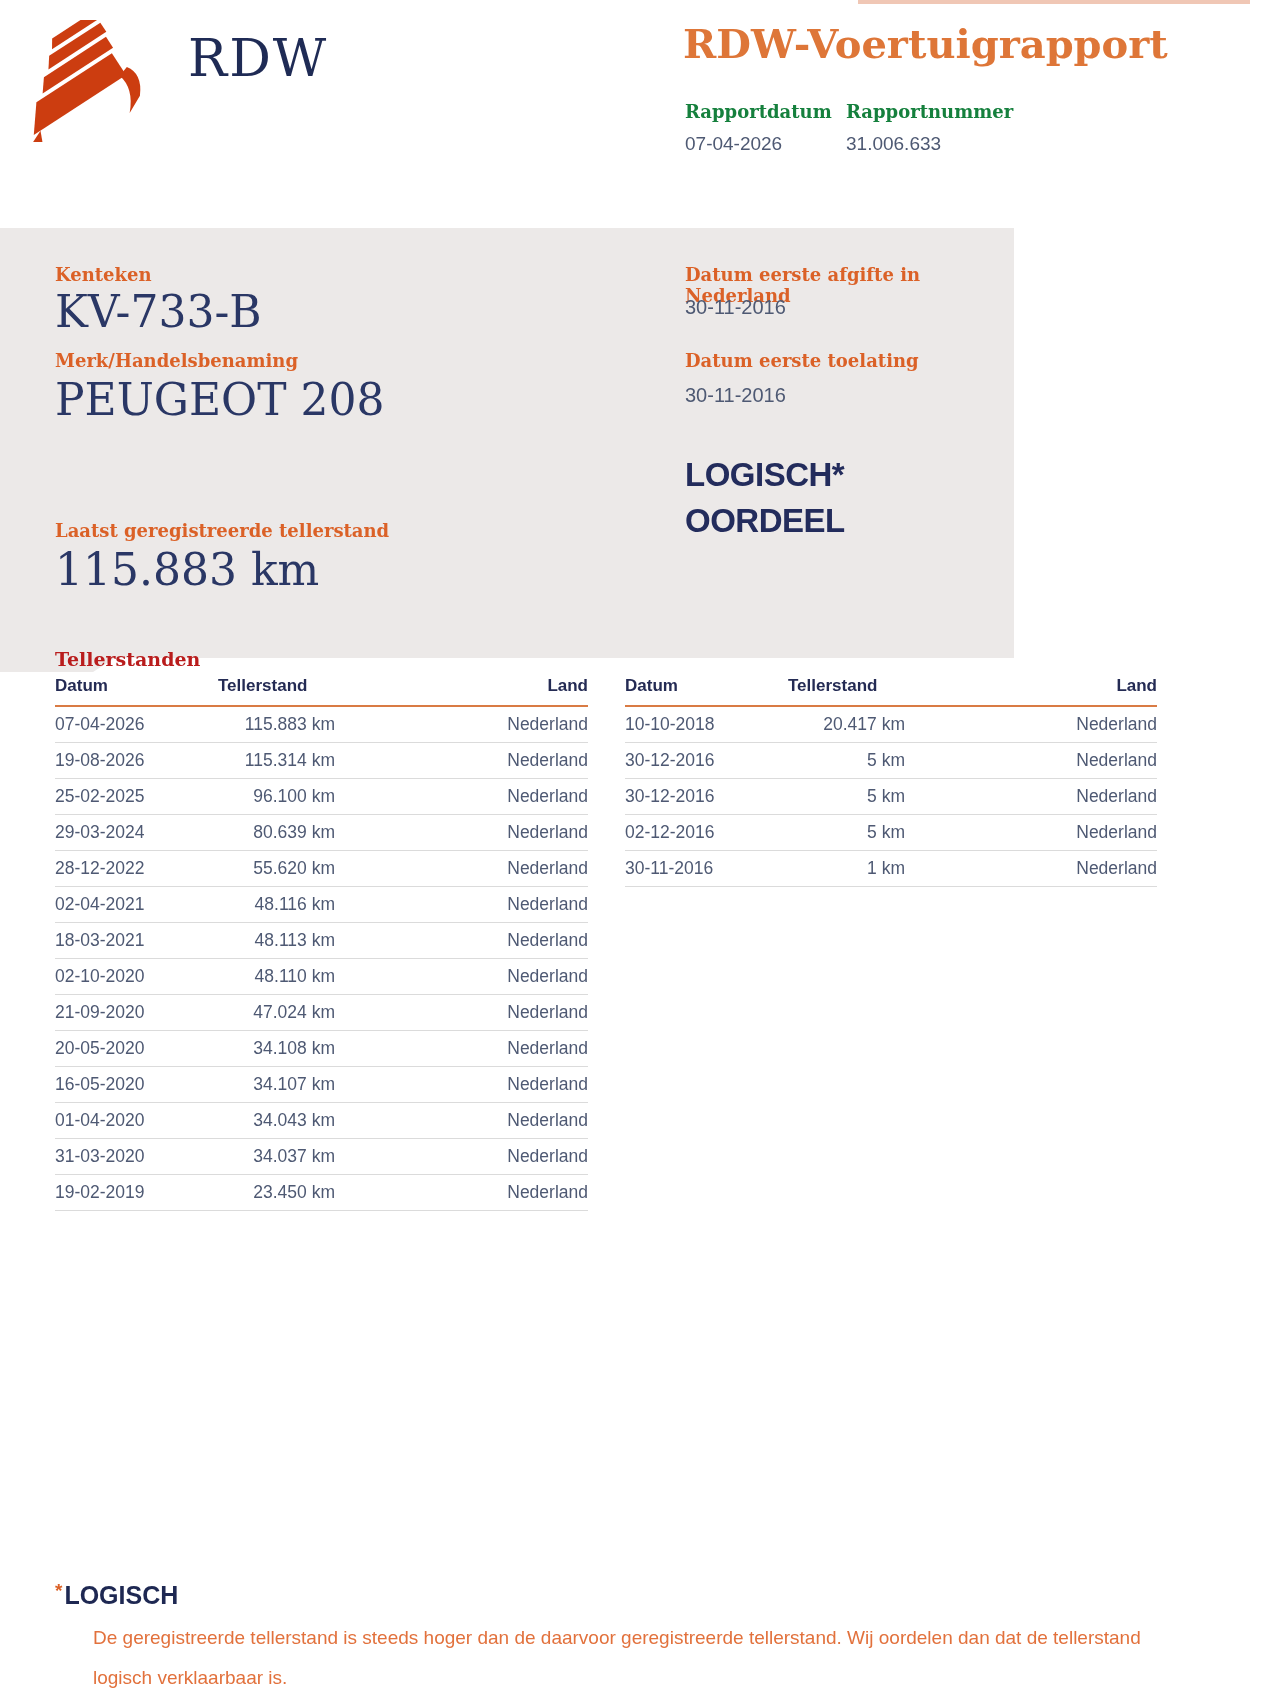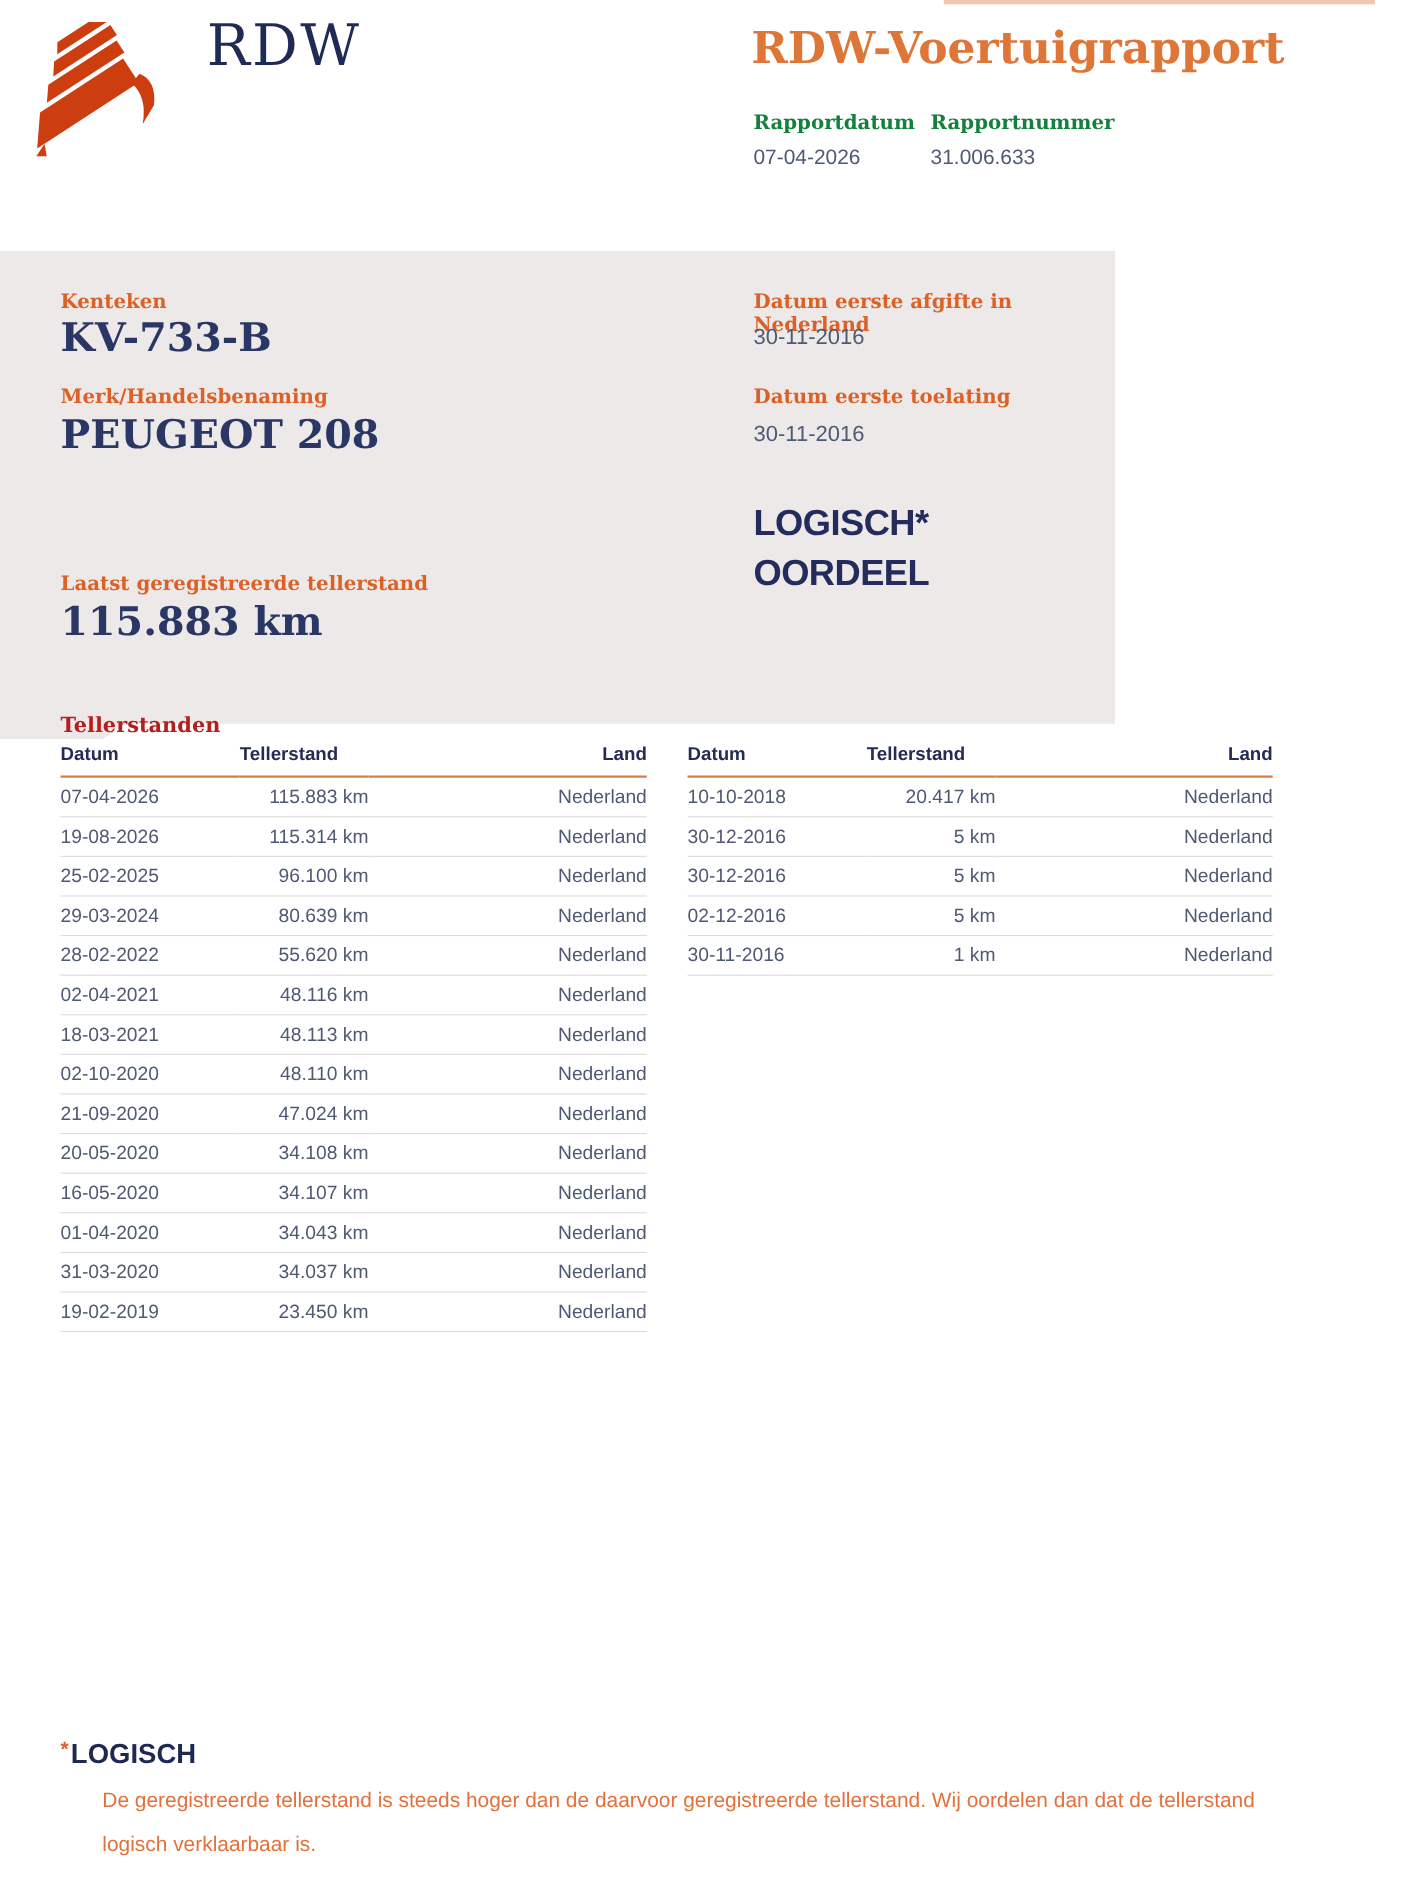--- a/index.html
+++ b/index.html
@@ -12,7 +12,7 @@
   
   .logo-mark { position:absolute; left:10px; top:20px; width:155px; height:122px; }
   .logo-text {
-    position:absolute; left:188px; top:12px;
+    position:absolute; left:188px; top:28px;
     font-family:"DejaVu Serif", serif; font-size:52px; color:#1F2B55; letter-spacing:2px;
   }
   .doc-title {

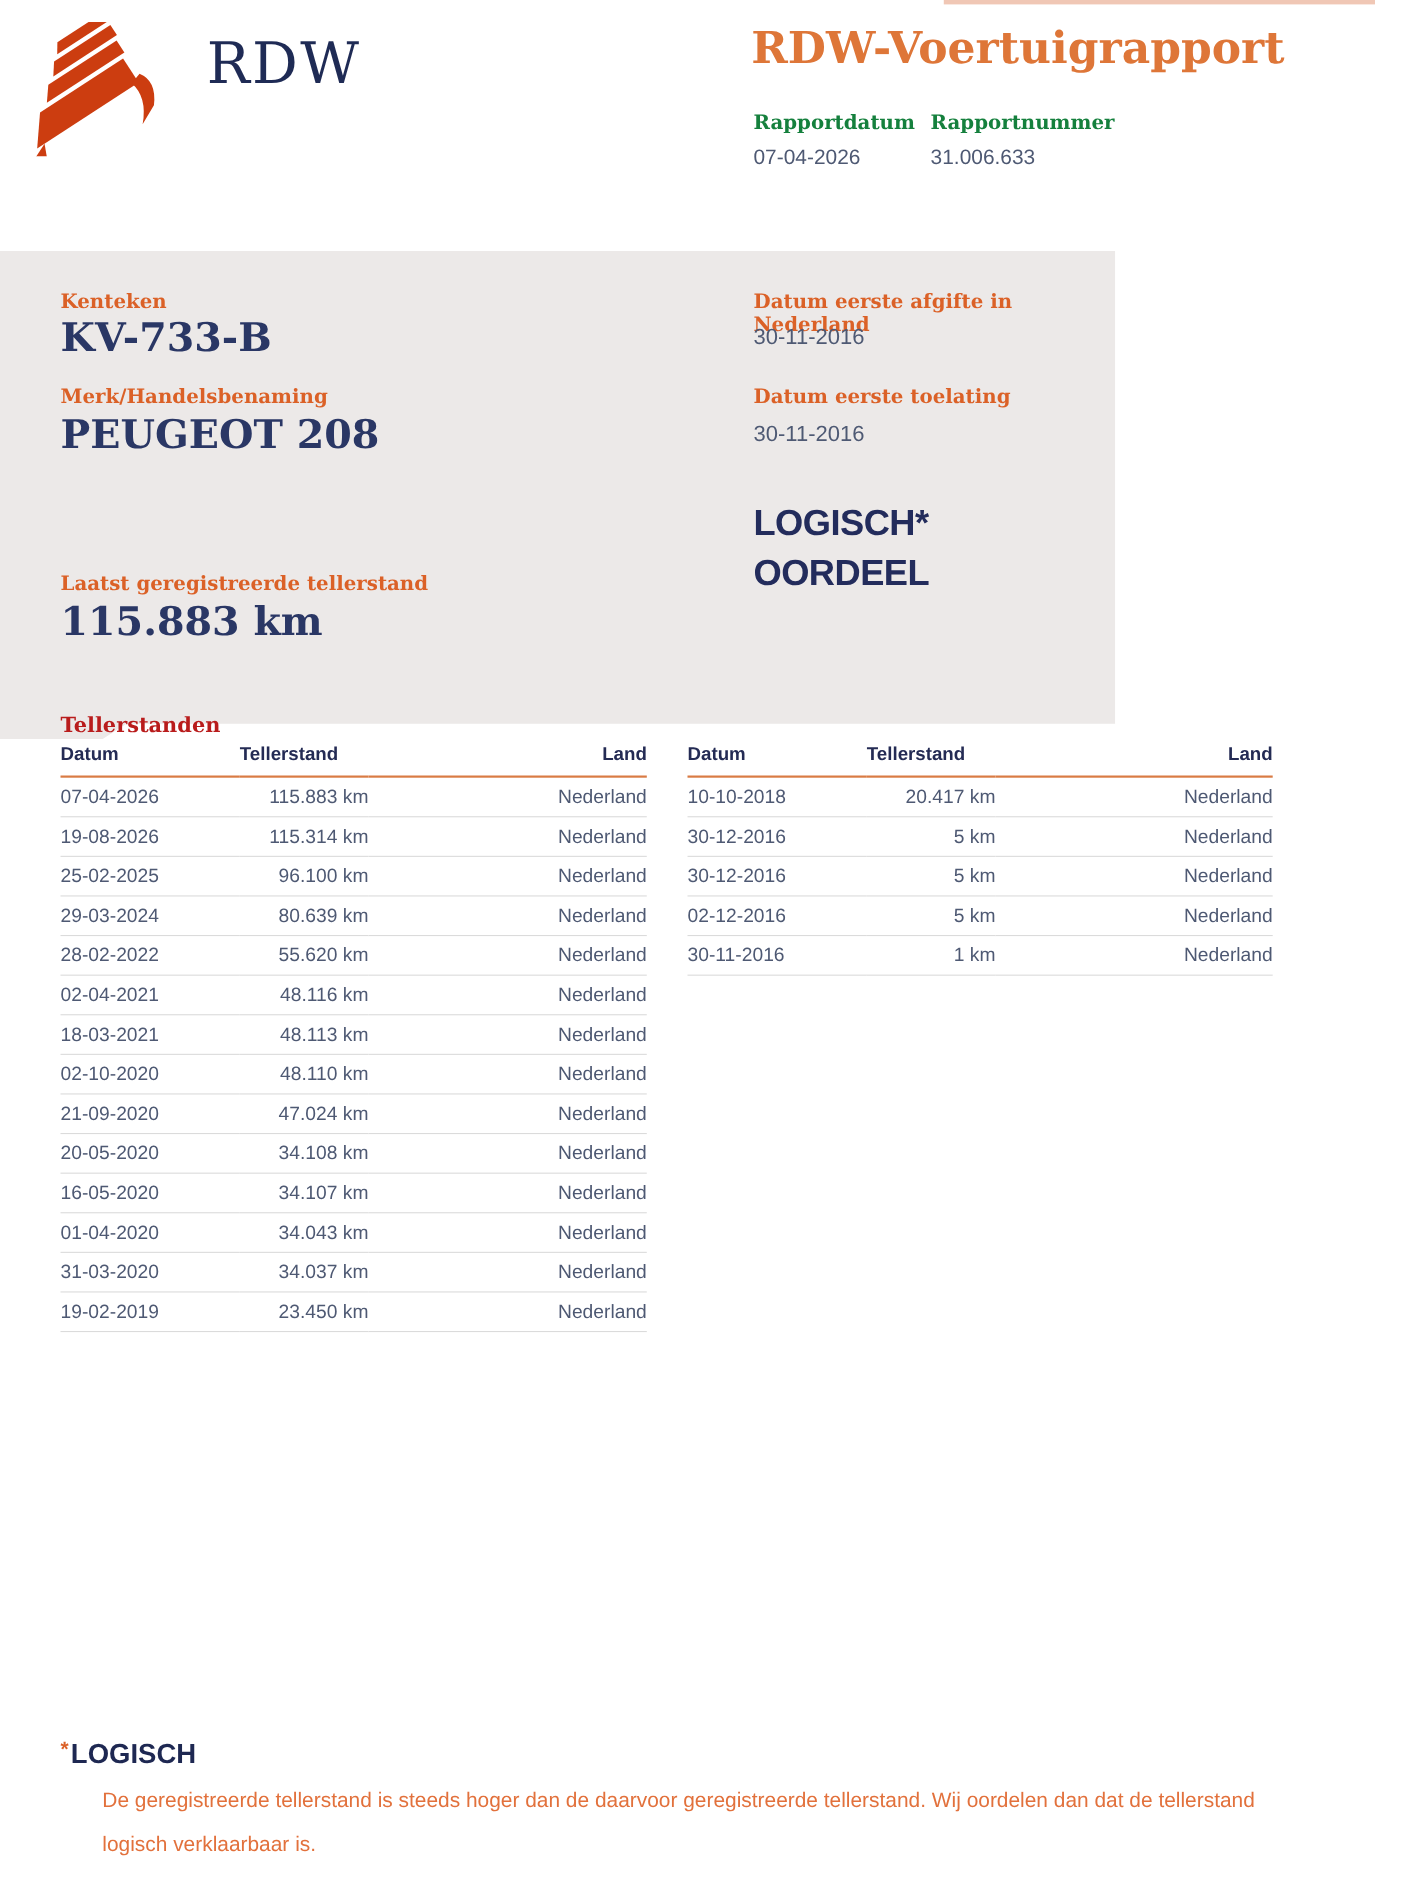--- a/index.html
+++ b/index.html
@@ -43,7 +43,7 @@
   }
   .field-value-big {
     position:absolute;
-    font-family:"DejaVu Serif", serif; font-size:36px; color:#2A3765;font-weight:bold;
+    font-family:"DejaVu Serif", serif; font-size:44px; color:#2A3765;
   }
   .field-value-small {
     position:absolute; font-size:20px; color:#4E5973;

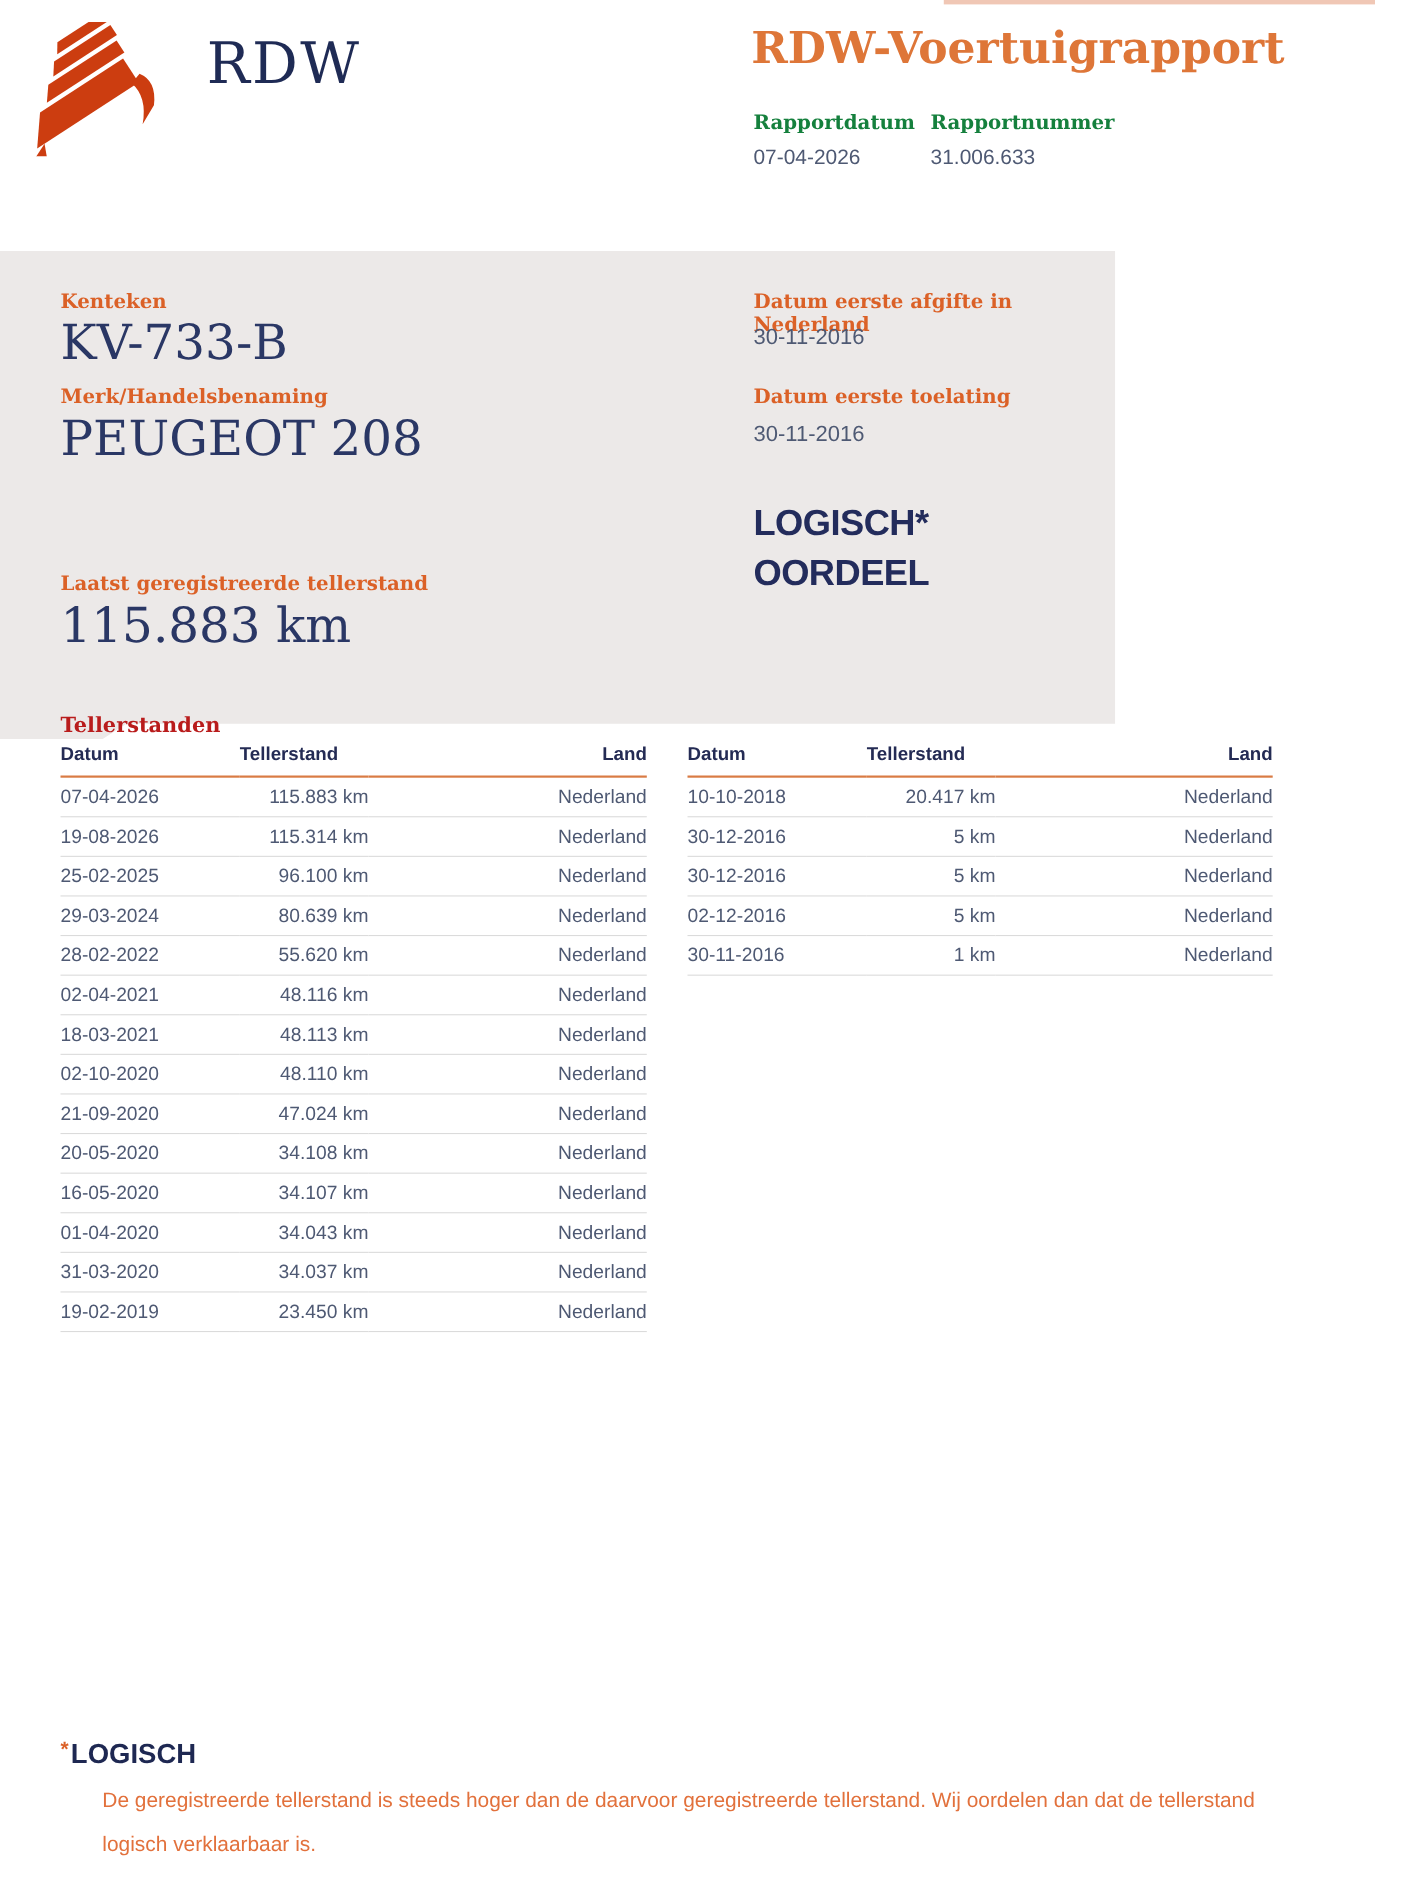--- a/index.html
+++ b/index.html
@@ -196,7 +196,7 @@
         <td class="c2">Nederland</td>
       </tr>
       <tr>
-        <td class="c0">28-02-2022</td>
+        <td class="c0">28-12-2022</td>
         <td class="c1">55.620 km</td>
         <td class="c2">Nederland</td>
       </tr>

